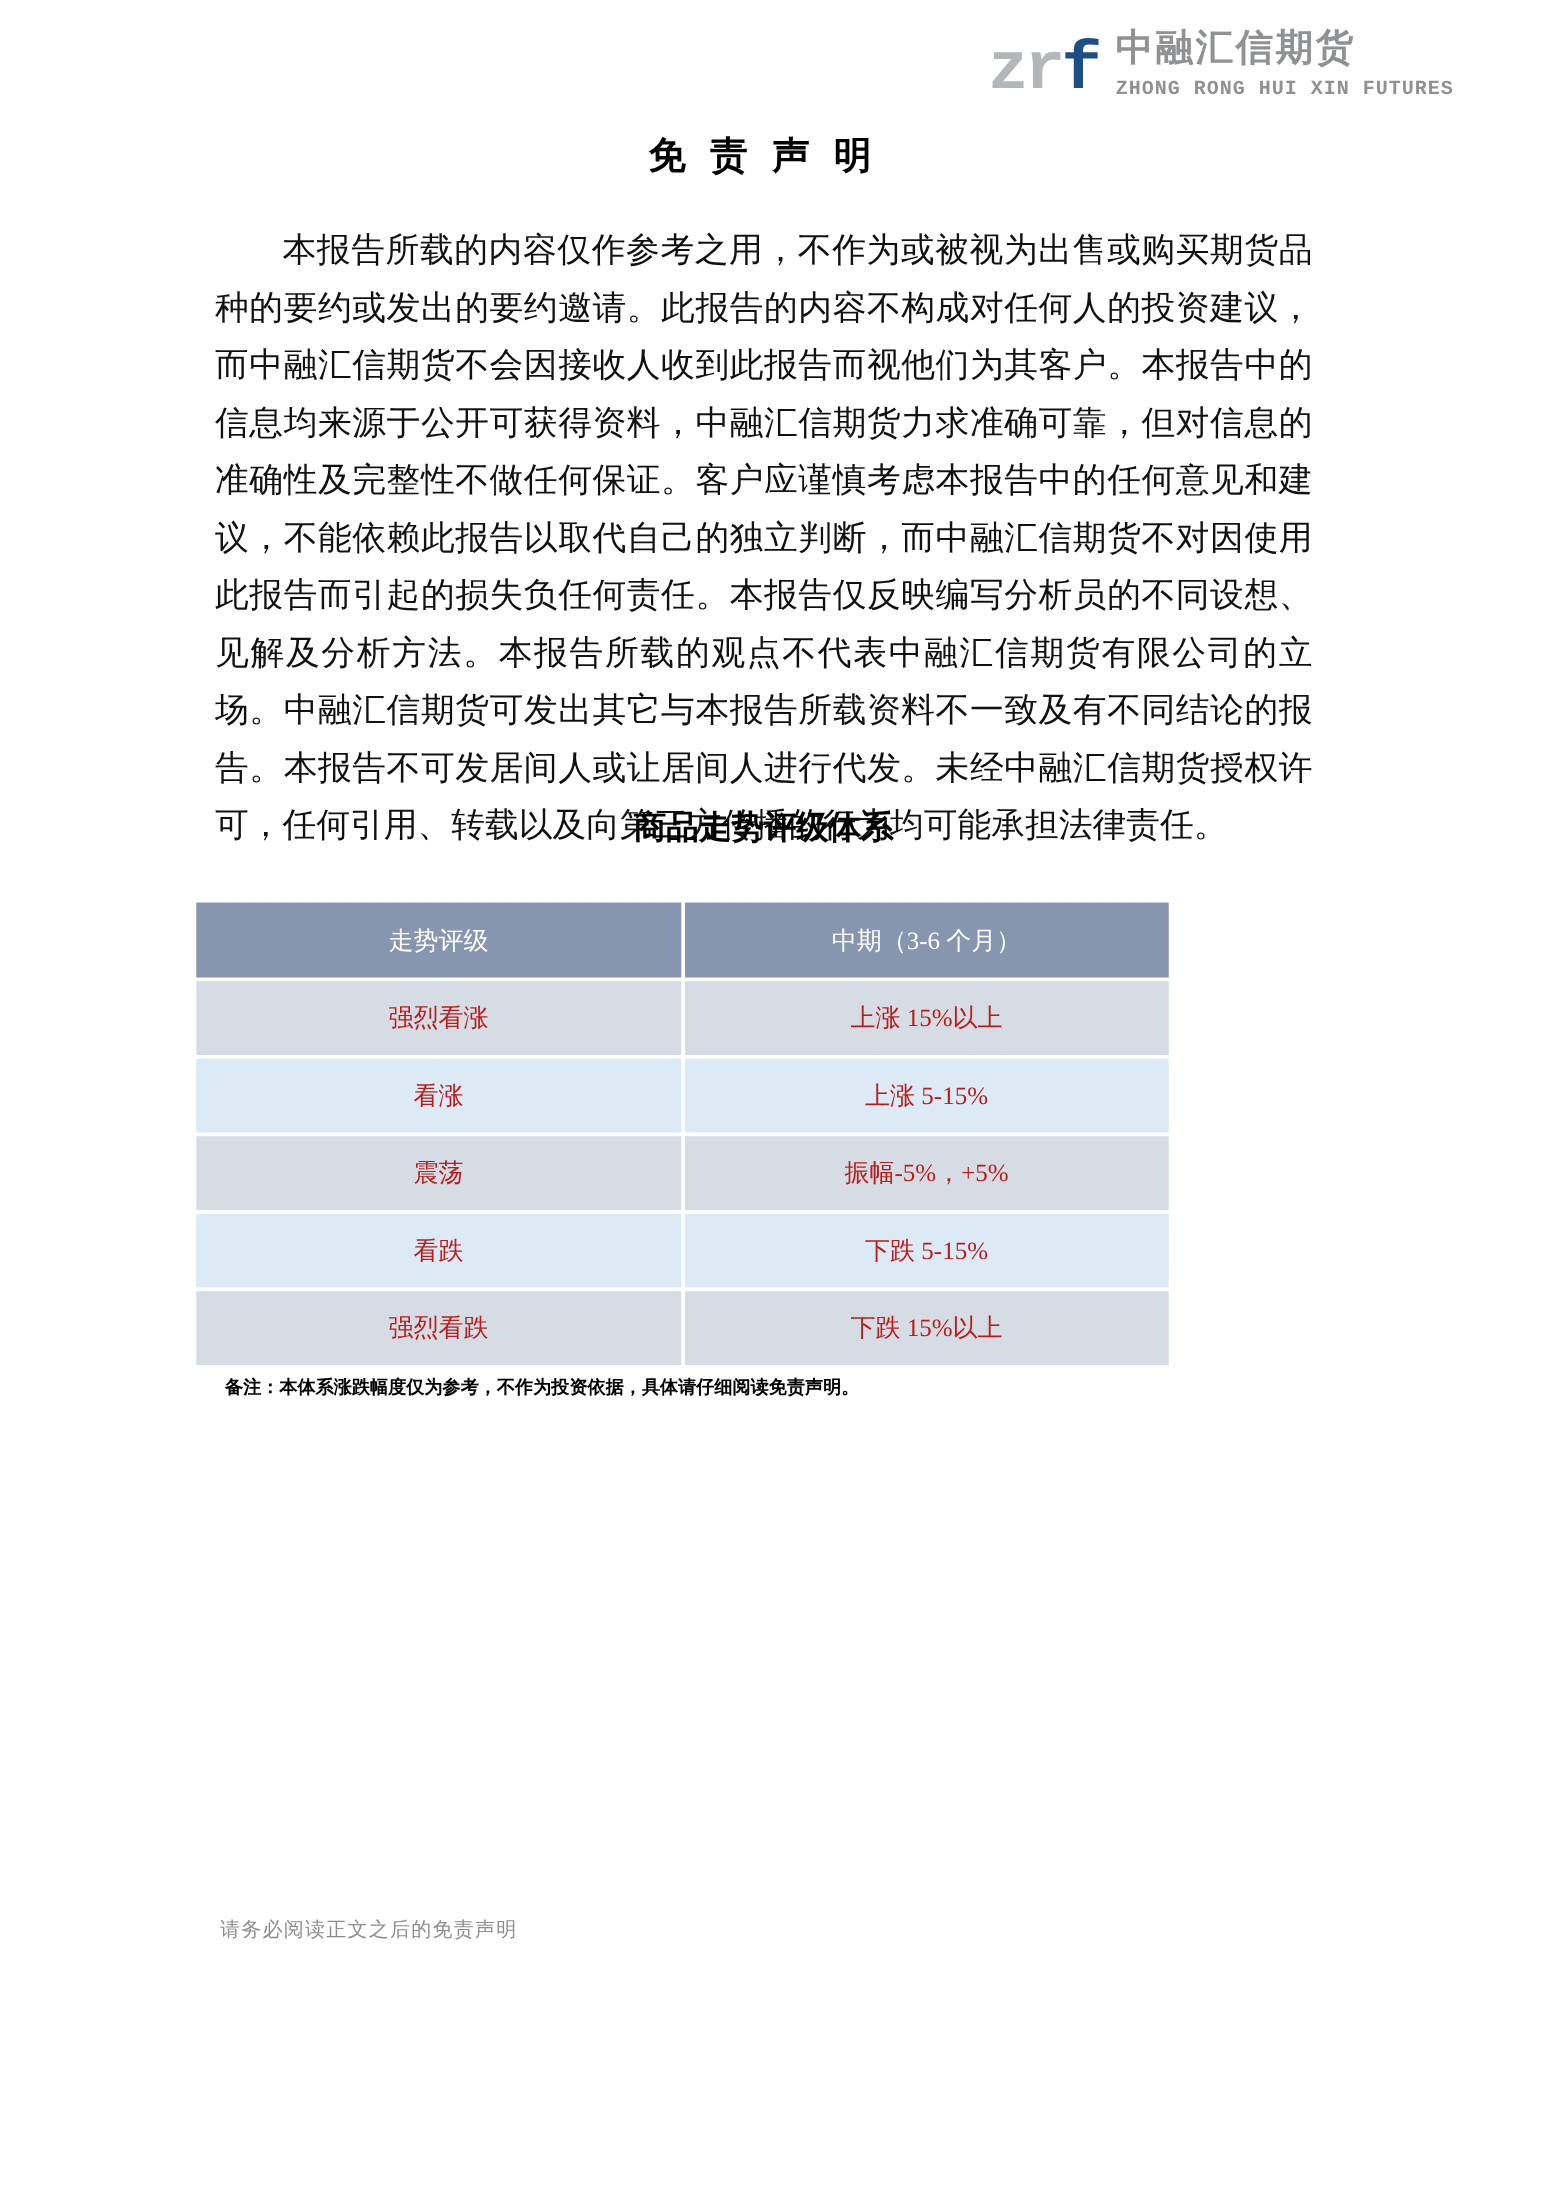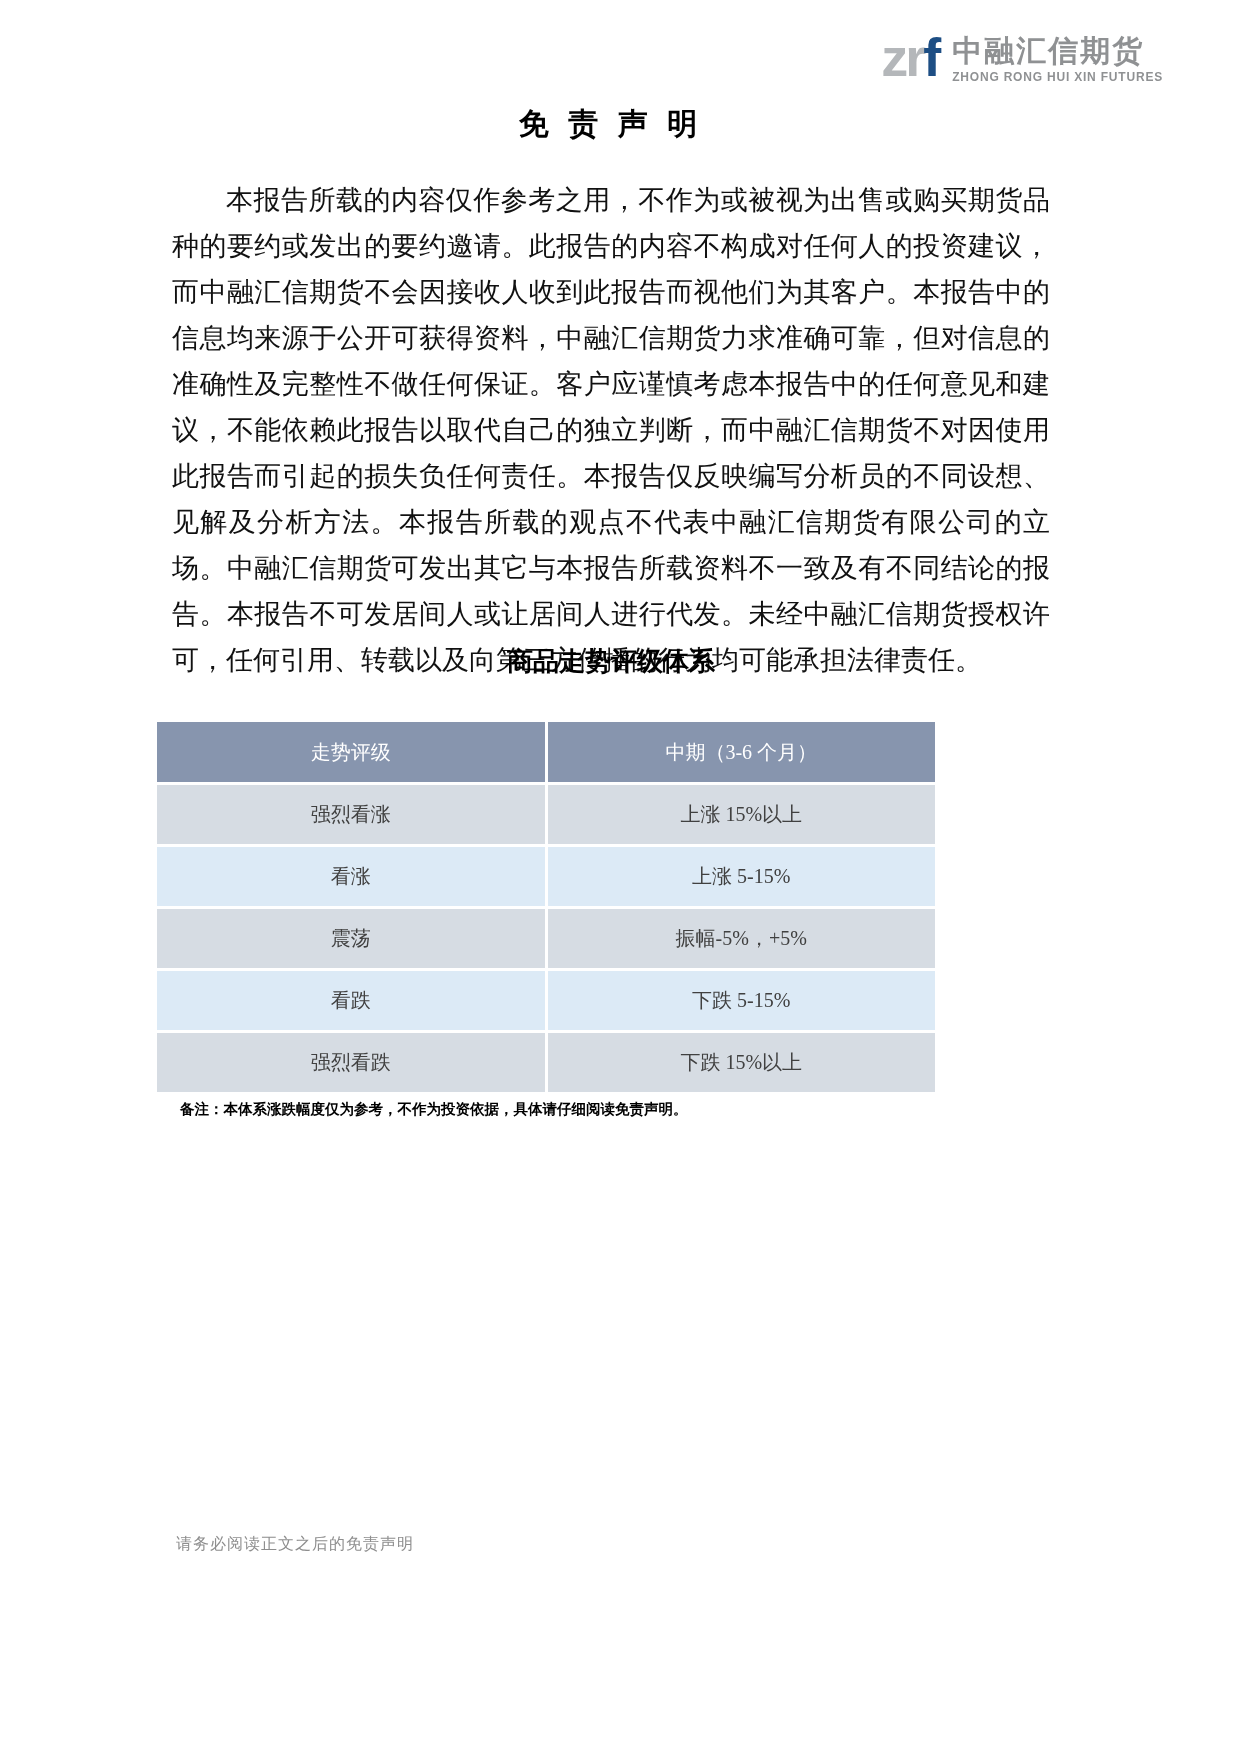--- a/index.html
+++ b/index.html
@@ -16,8 +16,8 @@
   
   .logo {
     position:absolute; top:22px; right:78px;
-    display:flex; align-items:flex-end; gap:14px;
-    font-family:Liberation Sans, sans-serif;
+    display:flex; align-items:center; gap:14px;
+    font-family:Liberation Mono, monospace;
   }
   .logo-mark {
     font-size:54px; font-weight:bold; letter-spacing:-3px;

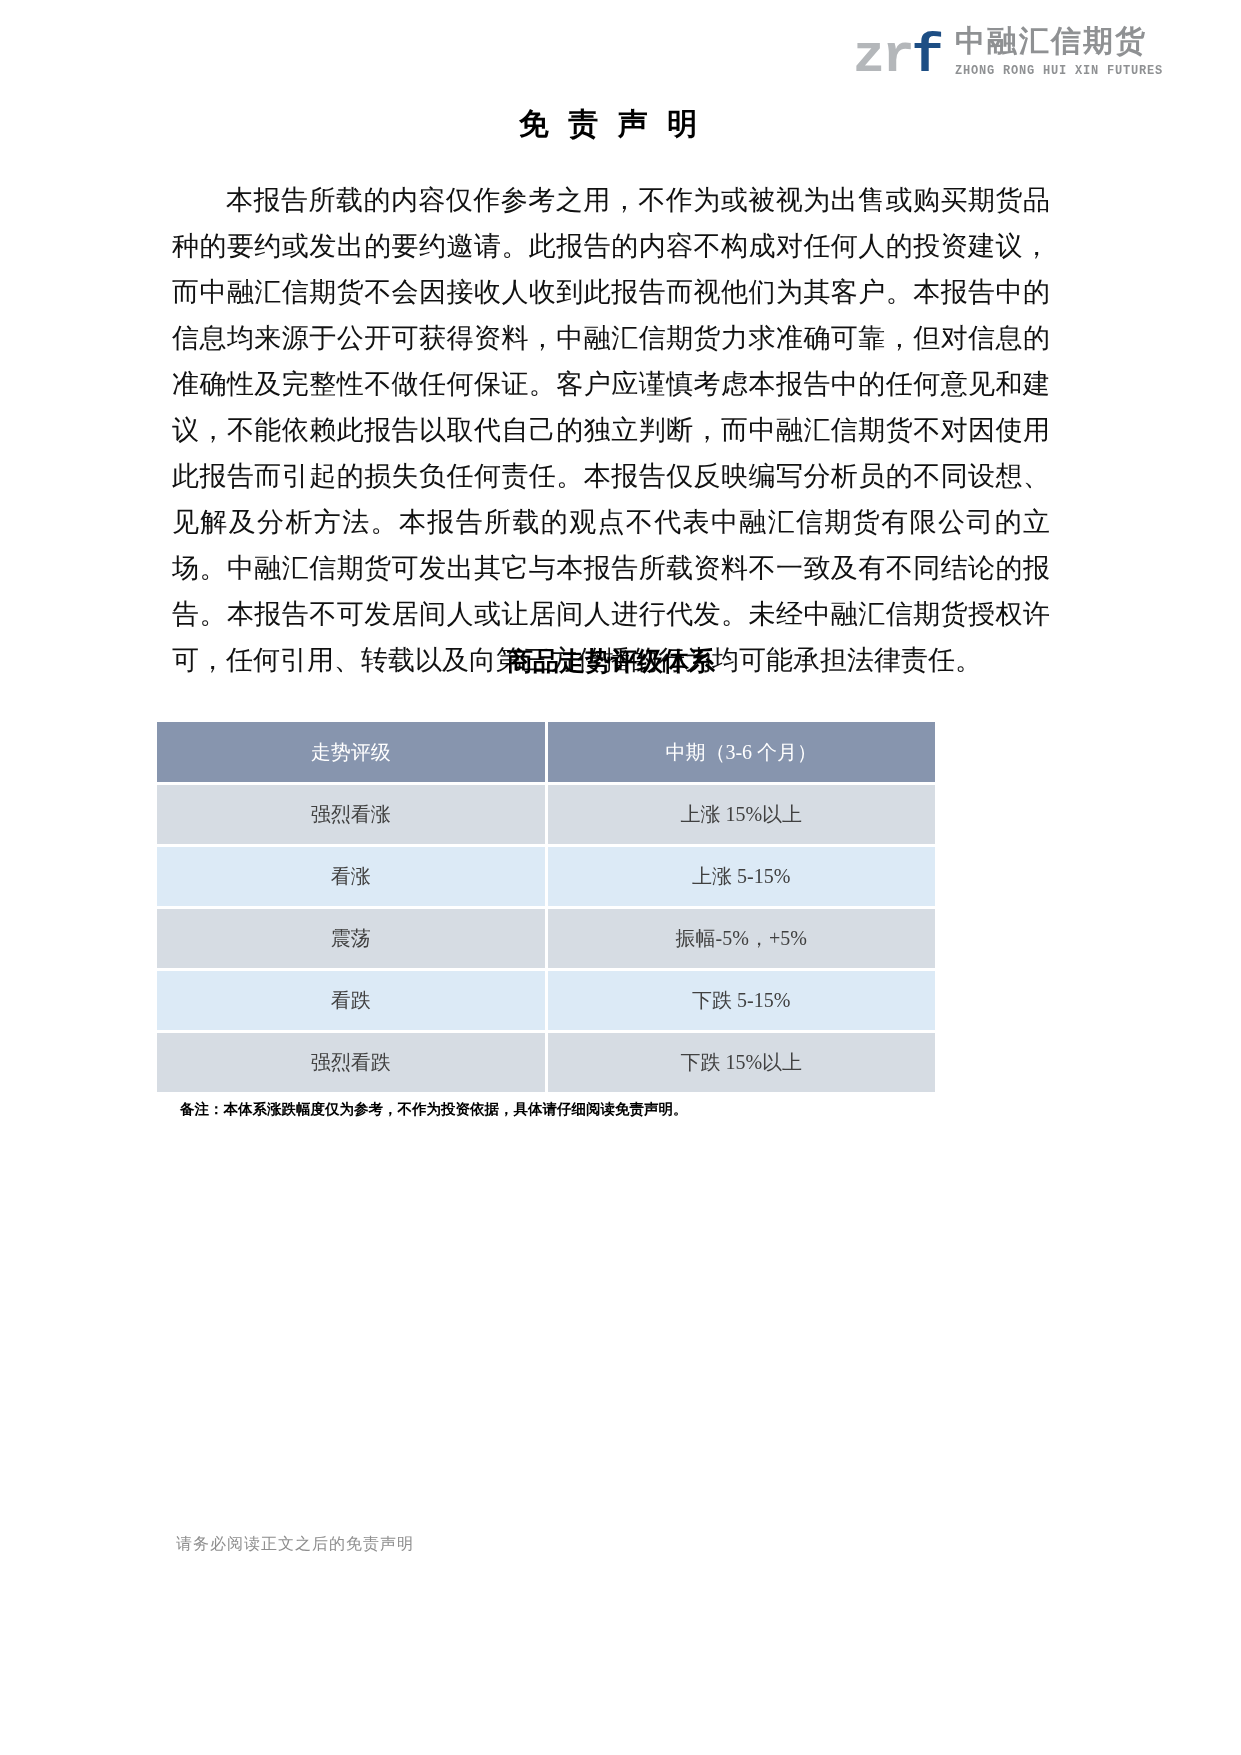--- a/index.html
+++ b/index.html
@@ -31,7 +31,7 @@
     letter-spacing:2px; line-height:1.05; white-space:nowrap;
   }
   .brand-en {
-    font-size:12px; font-weight:bold; color:#8f9193;
+    font-size:16px; font-weight:bold; color:#8f9193;
     letter-spacing:0.8px; margin-top:4px; white-space:nowrap;
   }
 

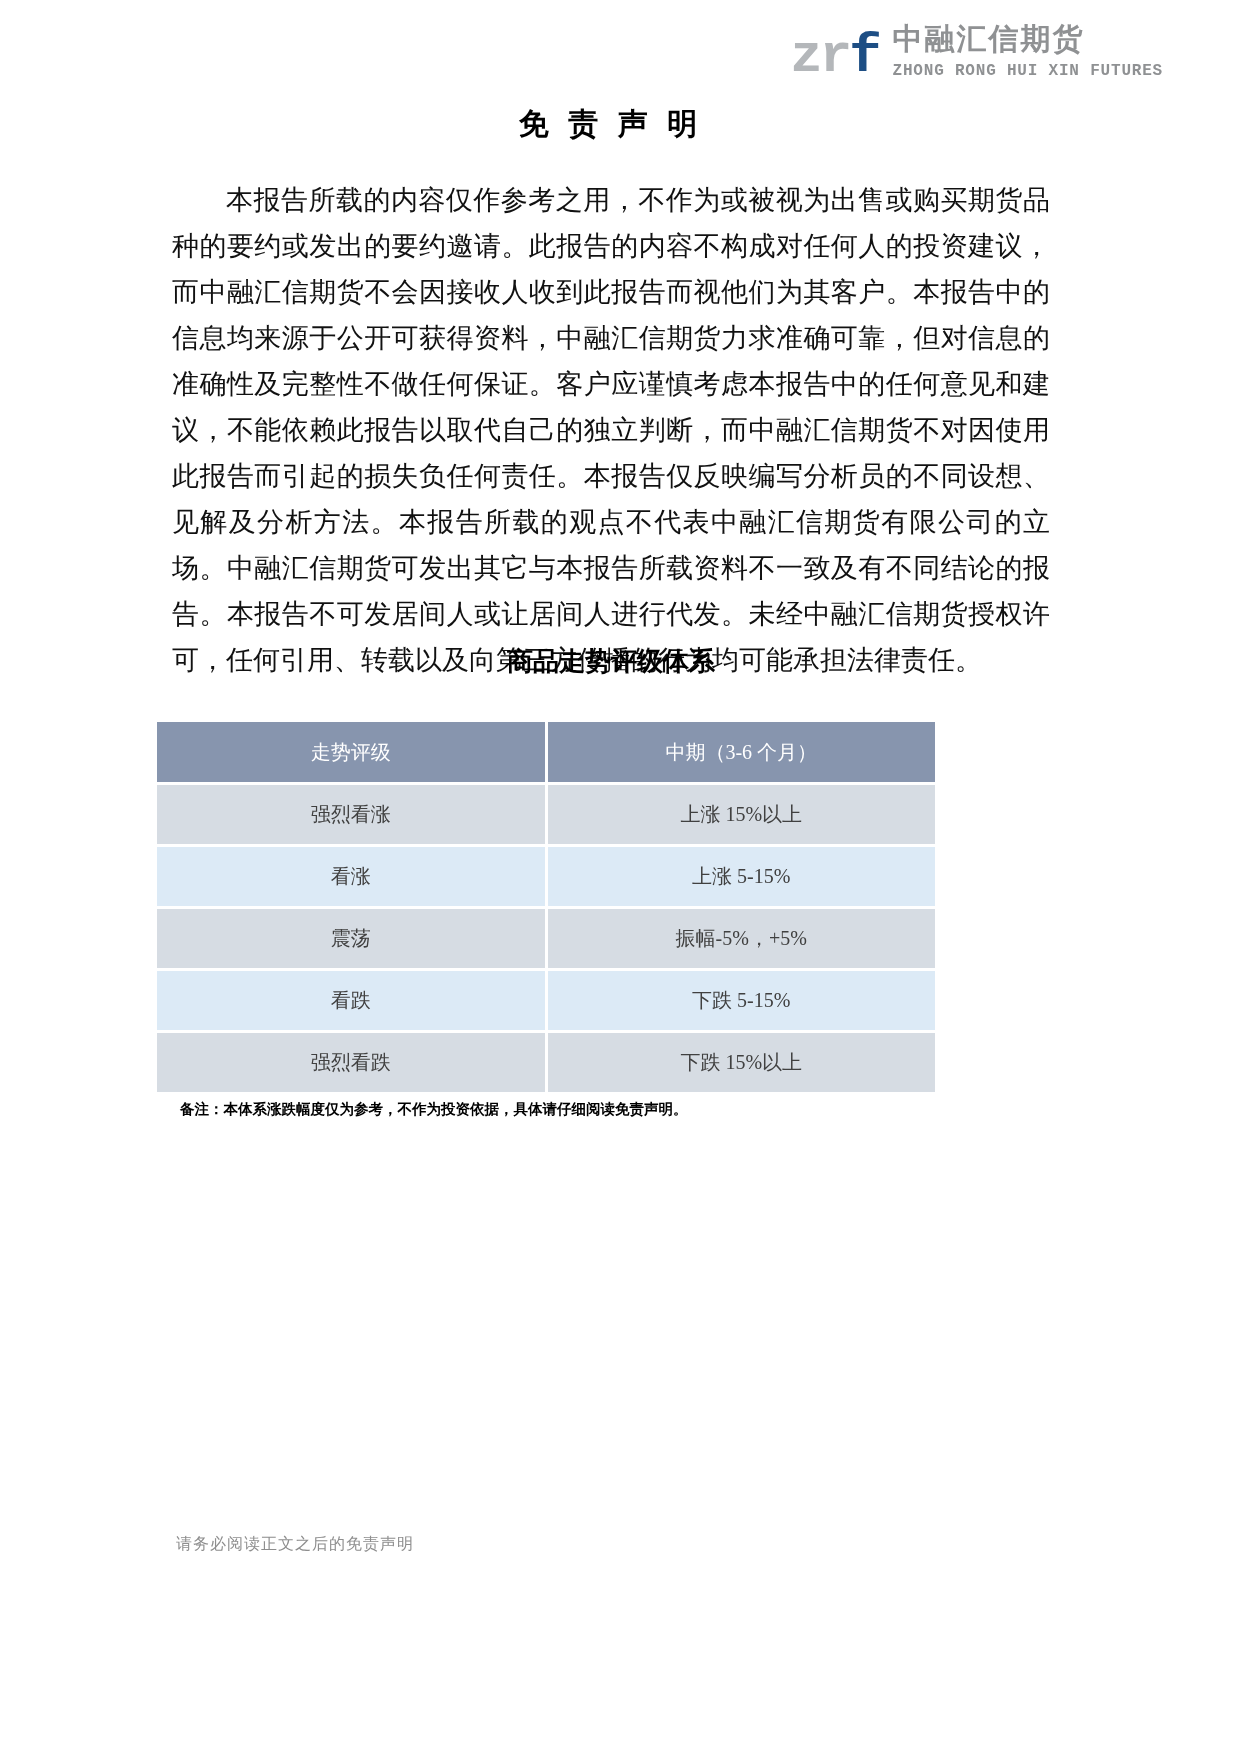--- a/index.html
+++ b/index.html
@@ -57,7 +57,7 @@
   .t-cell {
     flex:1; height:59px;
     display:flex; align-items:center; justify-content:center;
-    font-size:20px; color:#404040;
+    font-size:20px; color:#b91c1c;
   }
   .t-row.header .t-cell {
     height:60px;

